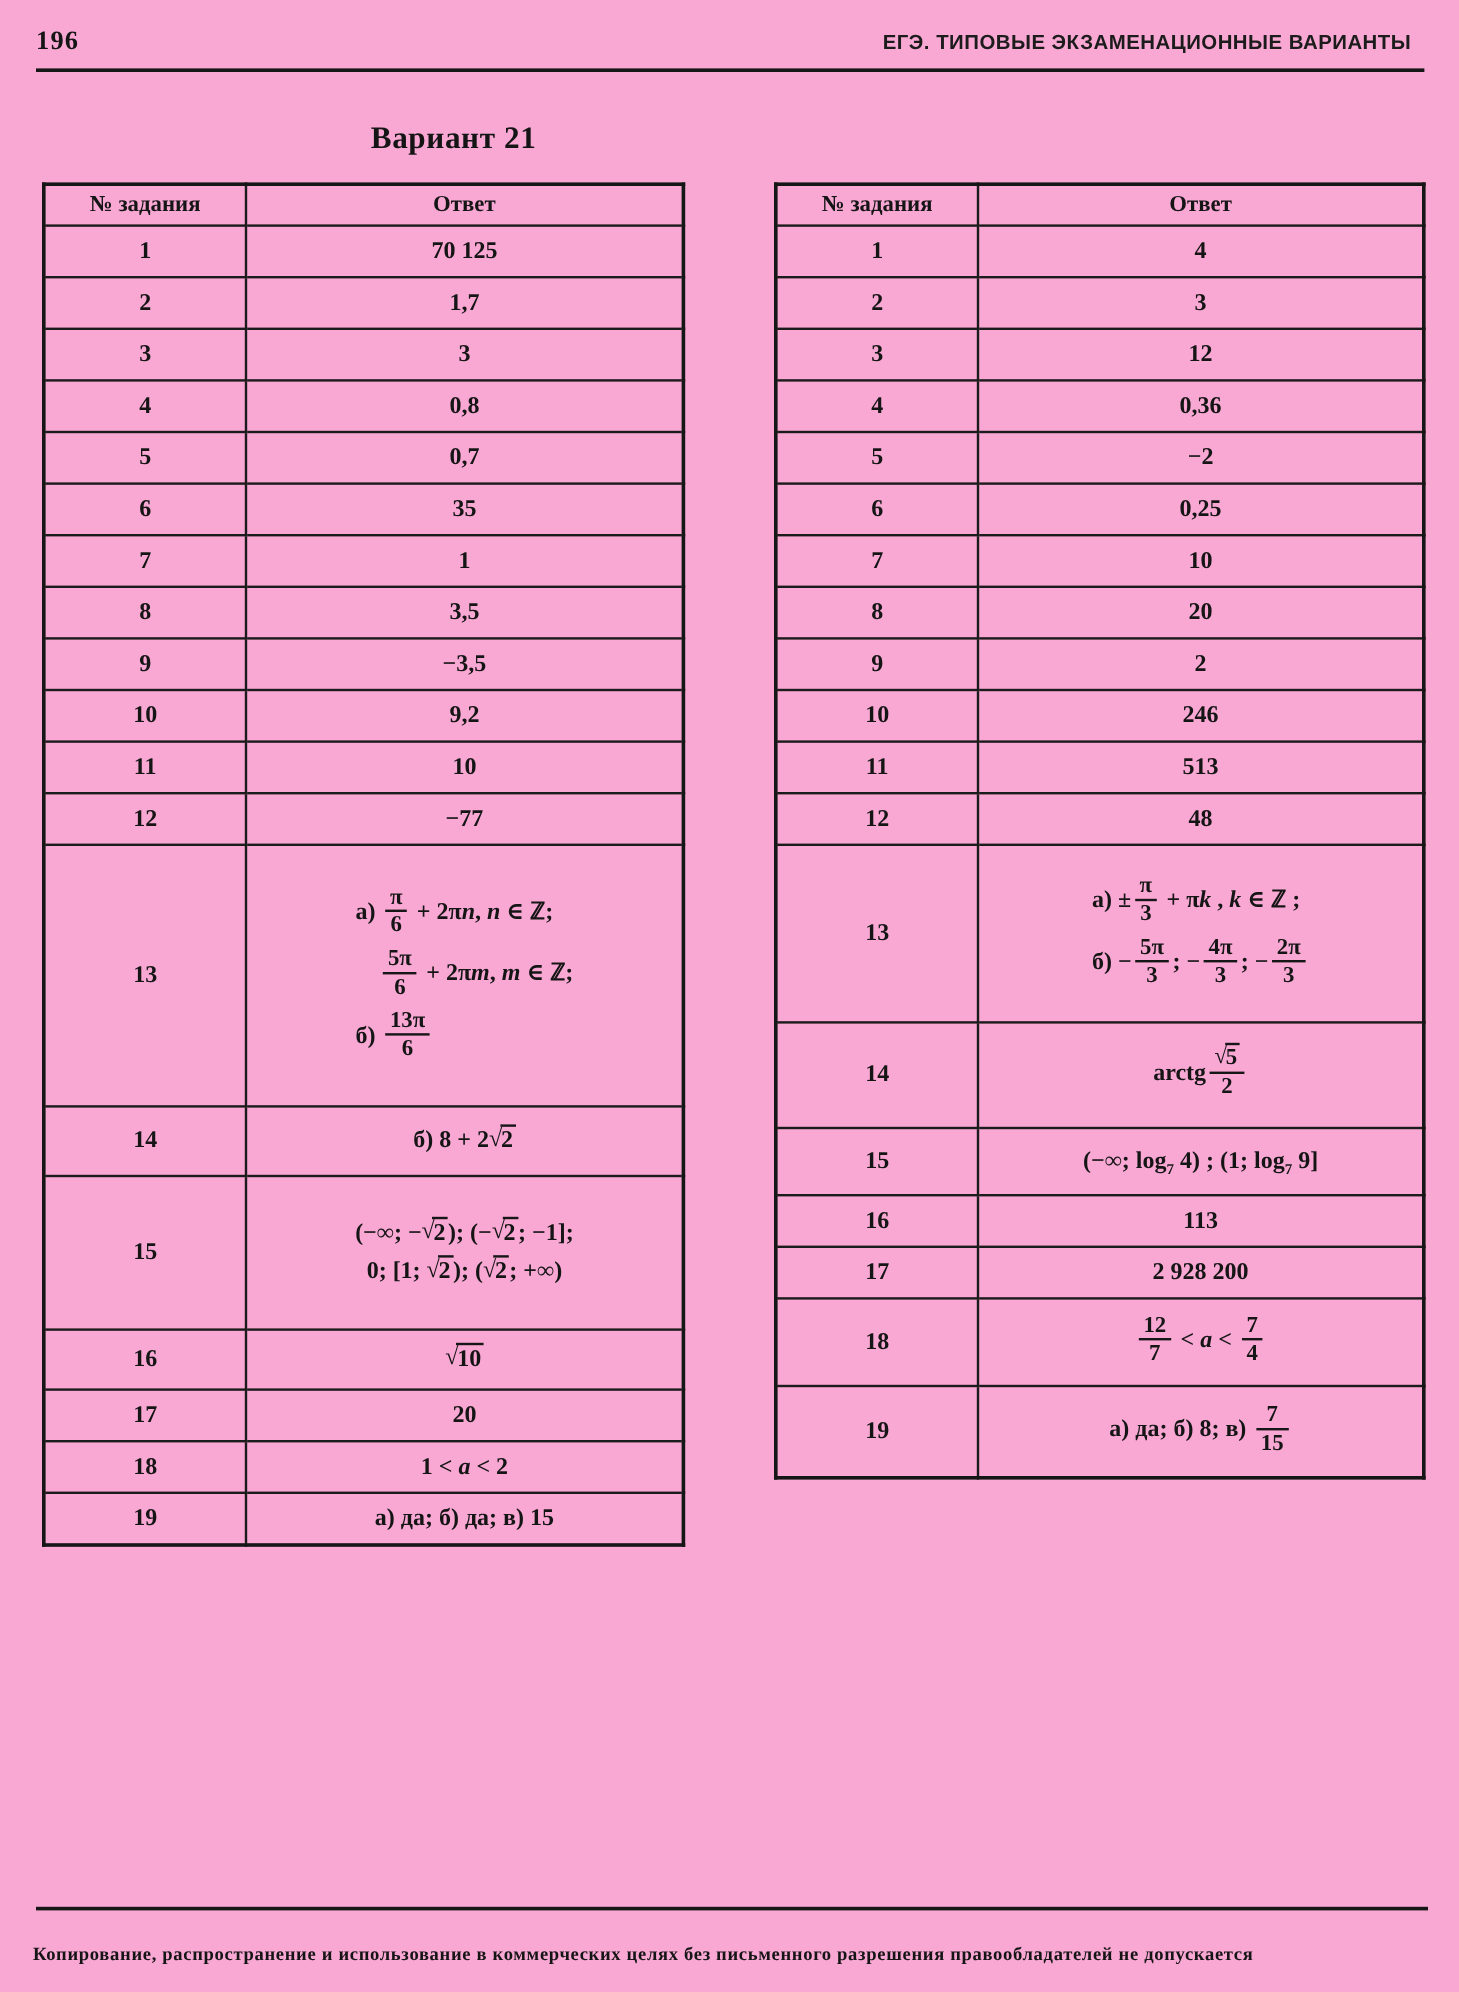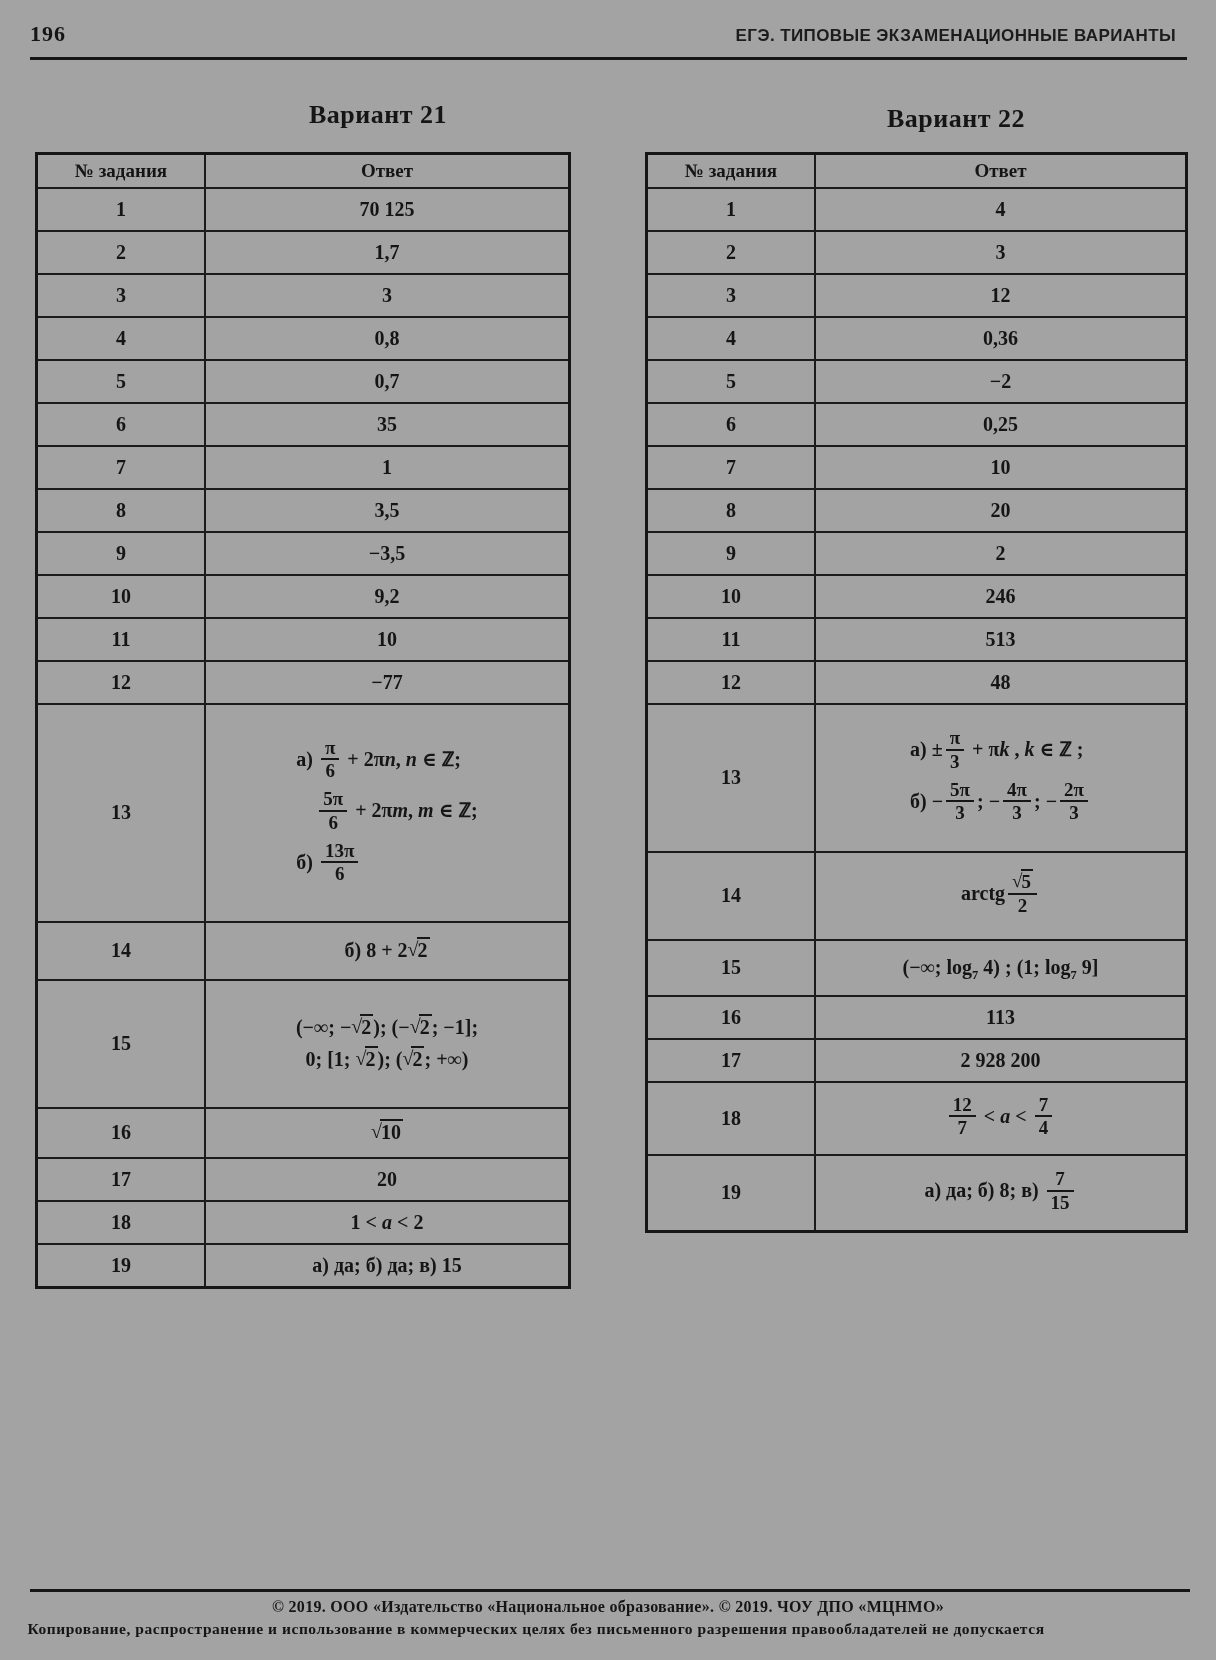--- a/index.html
+++ b/index.html
@@ -11,7 +11,7 @@
   }
   .page{
     position:absolute;left:0;top:0;width:1216px;height:1660px;
-    background:#a3a3a3;overflow:hidden;
+    background:#f9a8d4;overflow:hidden;
   }
   
   .pagenum{

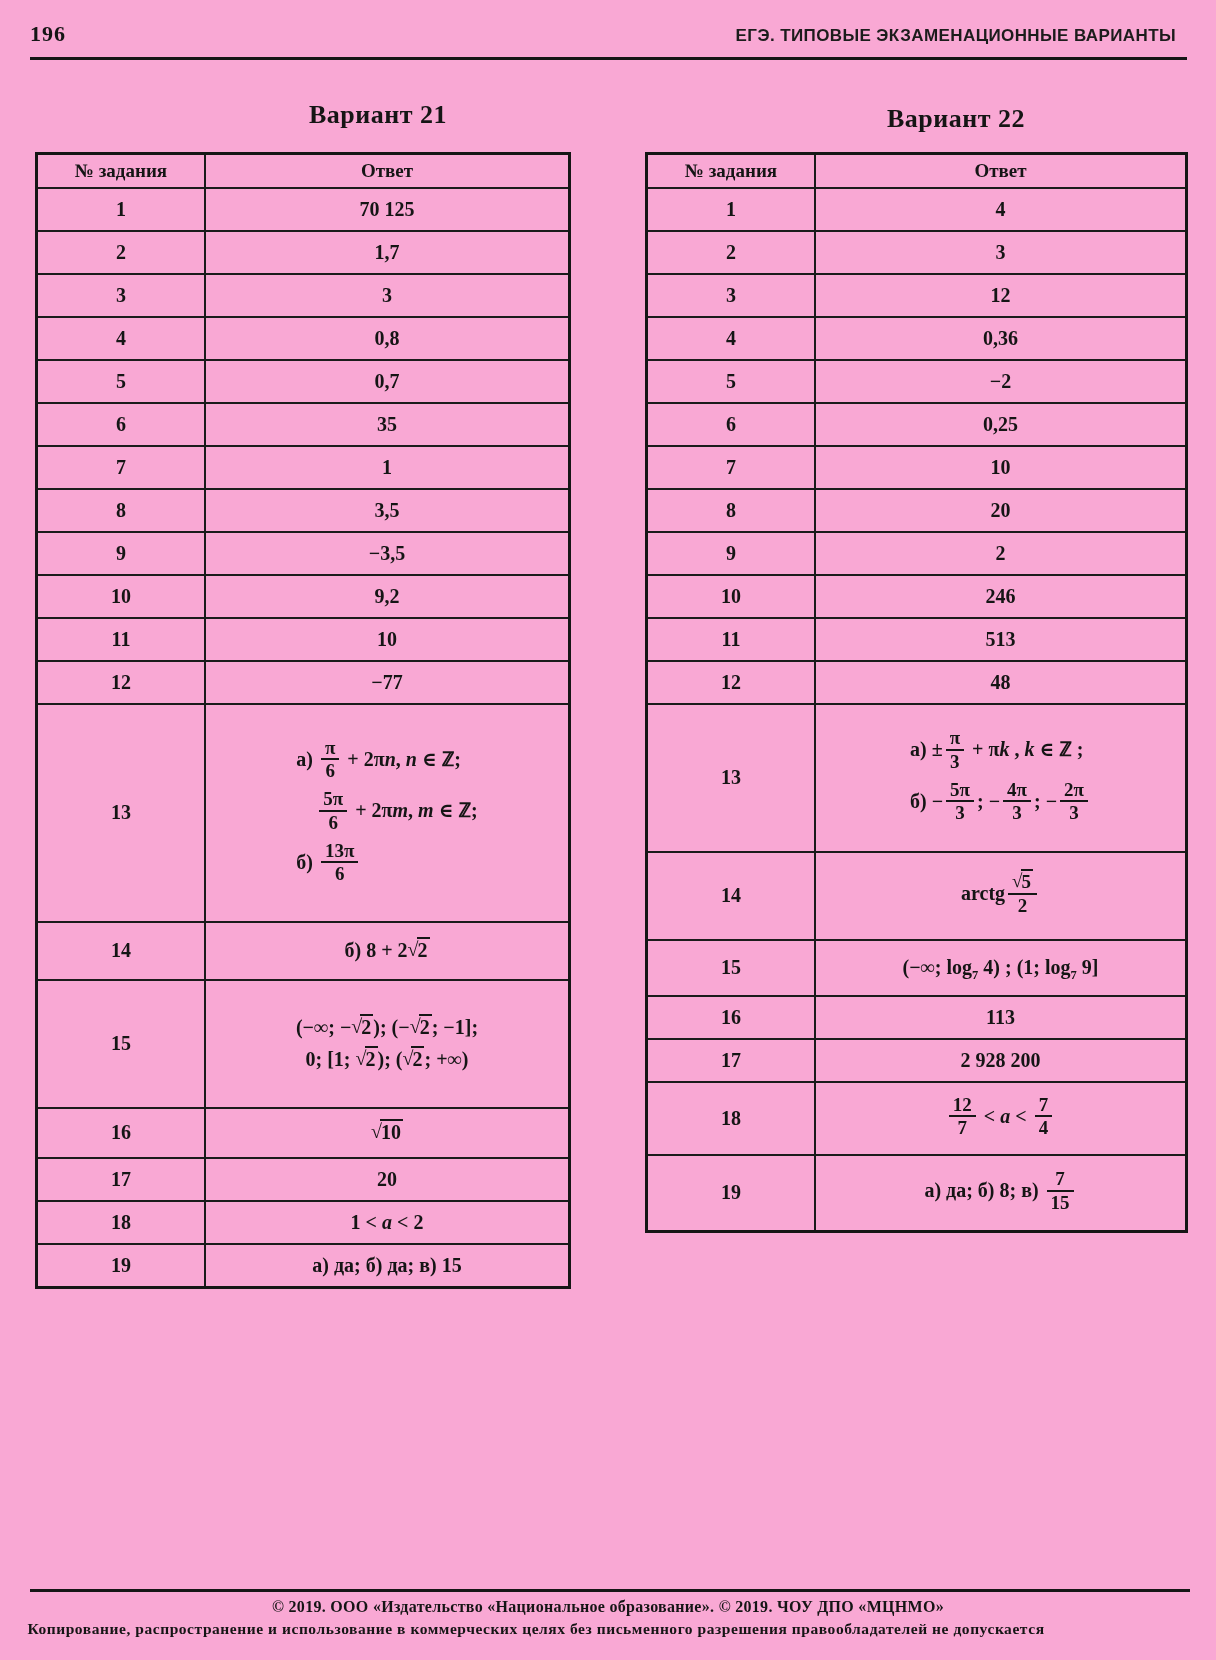--- a/index.html
+++ b/index.html
@@ -97,7 +97,6 @@
   <div class="headrule"></div>
 
   <div class="vtitle v1">Вариант 21</div>
-  <div class="vtitle v2">Вариант 22</div>
 
   <table class="anstable t1">
     <thead>

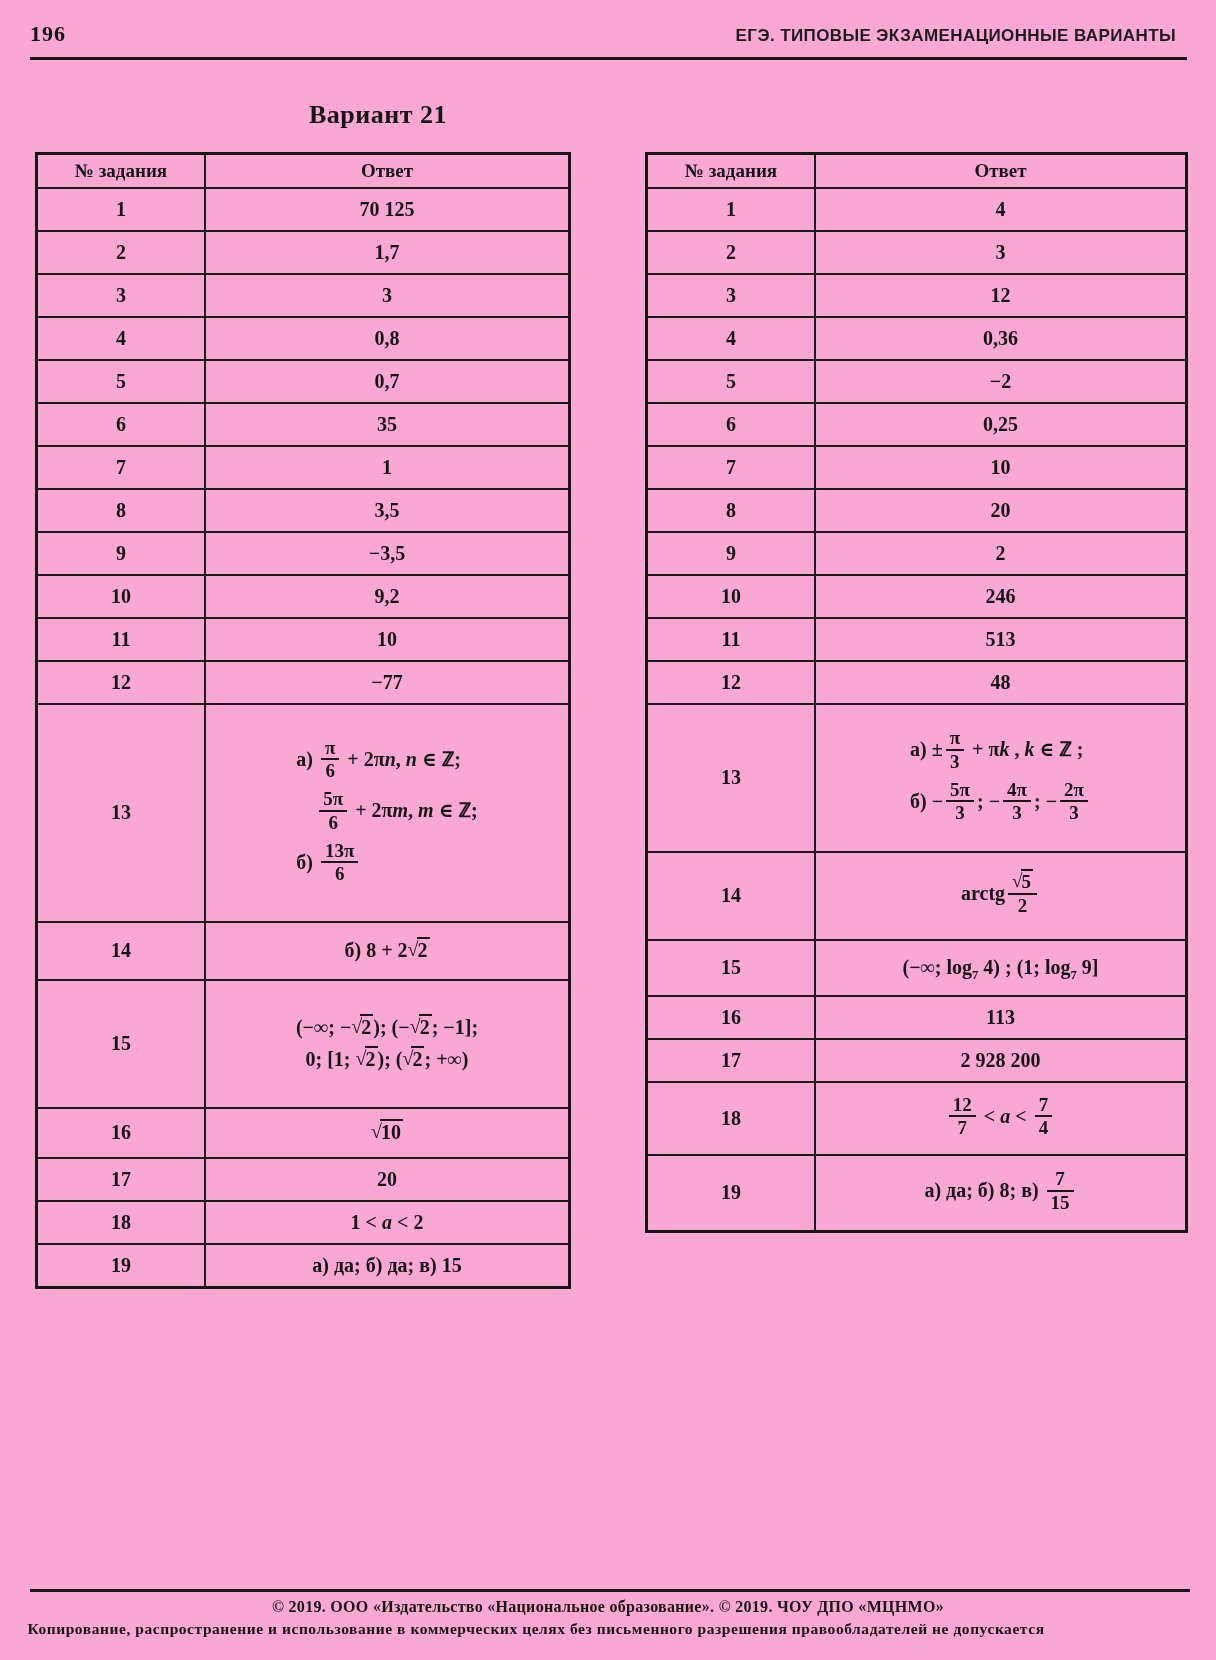--- a/index.html
+++ b/index.html
@@ -418,7 +418,6 @@
   </table>
 
   <div class="footrule"></div>
-  <div class="foot1">© 2019. ООО «Издательство «Национальное образование». © 2019. ЧОУ ДПО «МЦНМО»</div>
   <div class="foot2">Копирование, распространение и использование в коммерческих целях без письменного разрешения правообладателей не допускается</div>
 
 </div>

